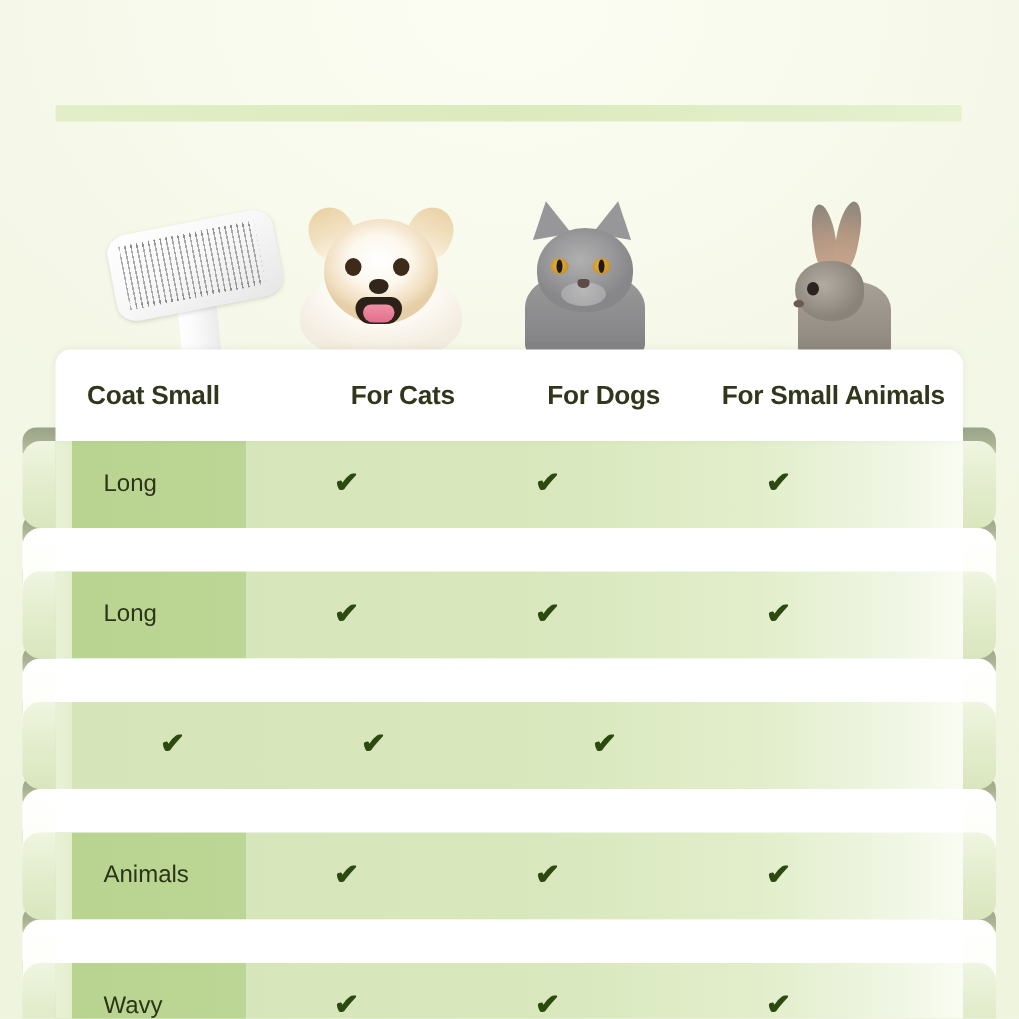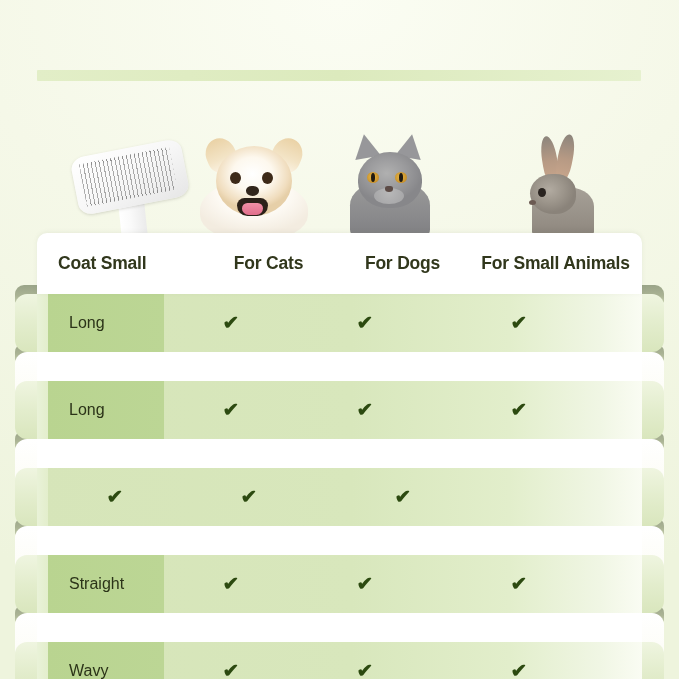--- a/index.html
+++ b/index.html
@@ -497,7 +497,7 @@
       <div class="wing right"></div>
       <div class="band">
         <div class="notch"></div>
-        <div class="cell label">Straight</div>
+        <div class="cell label">Animals</div>
         <div class="cell c1"><span class="check">✔</span></div>
         <div class="cell c2"><span class="check">✔</span></div>
         <div class="cell c3"><span class="check">✔</span></div>

